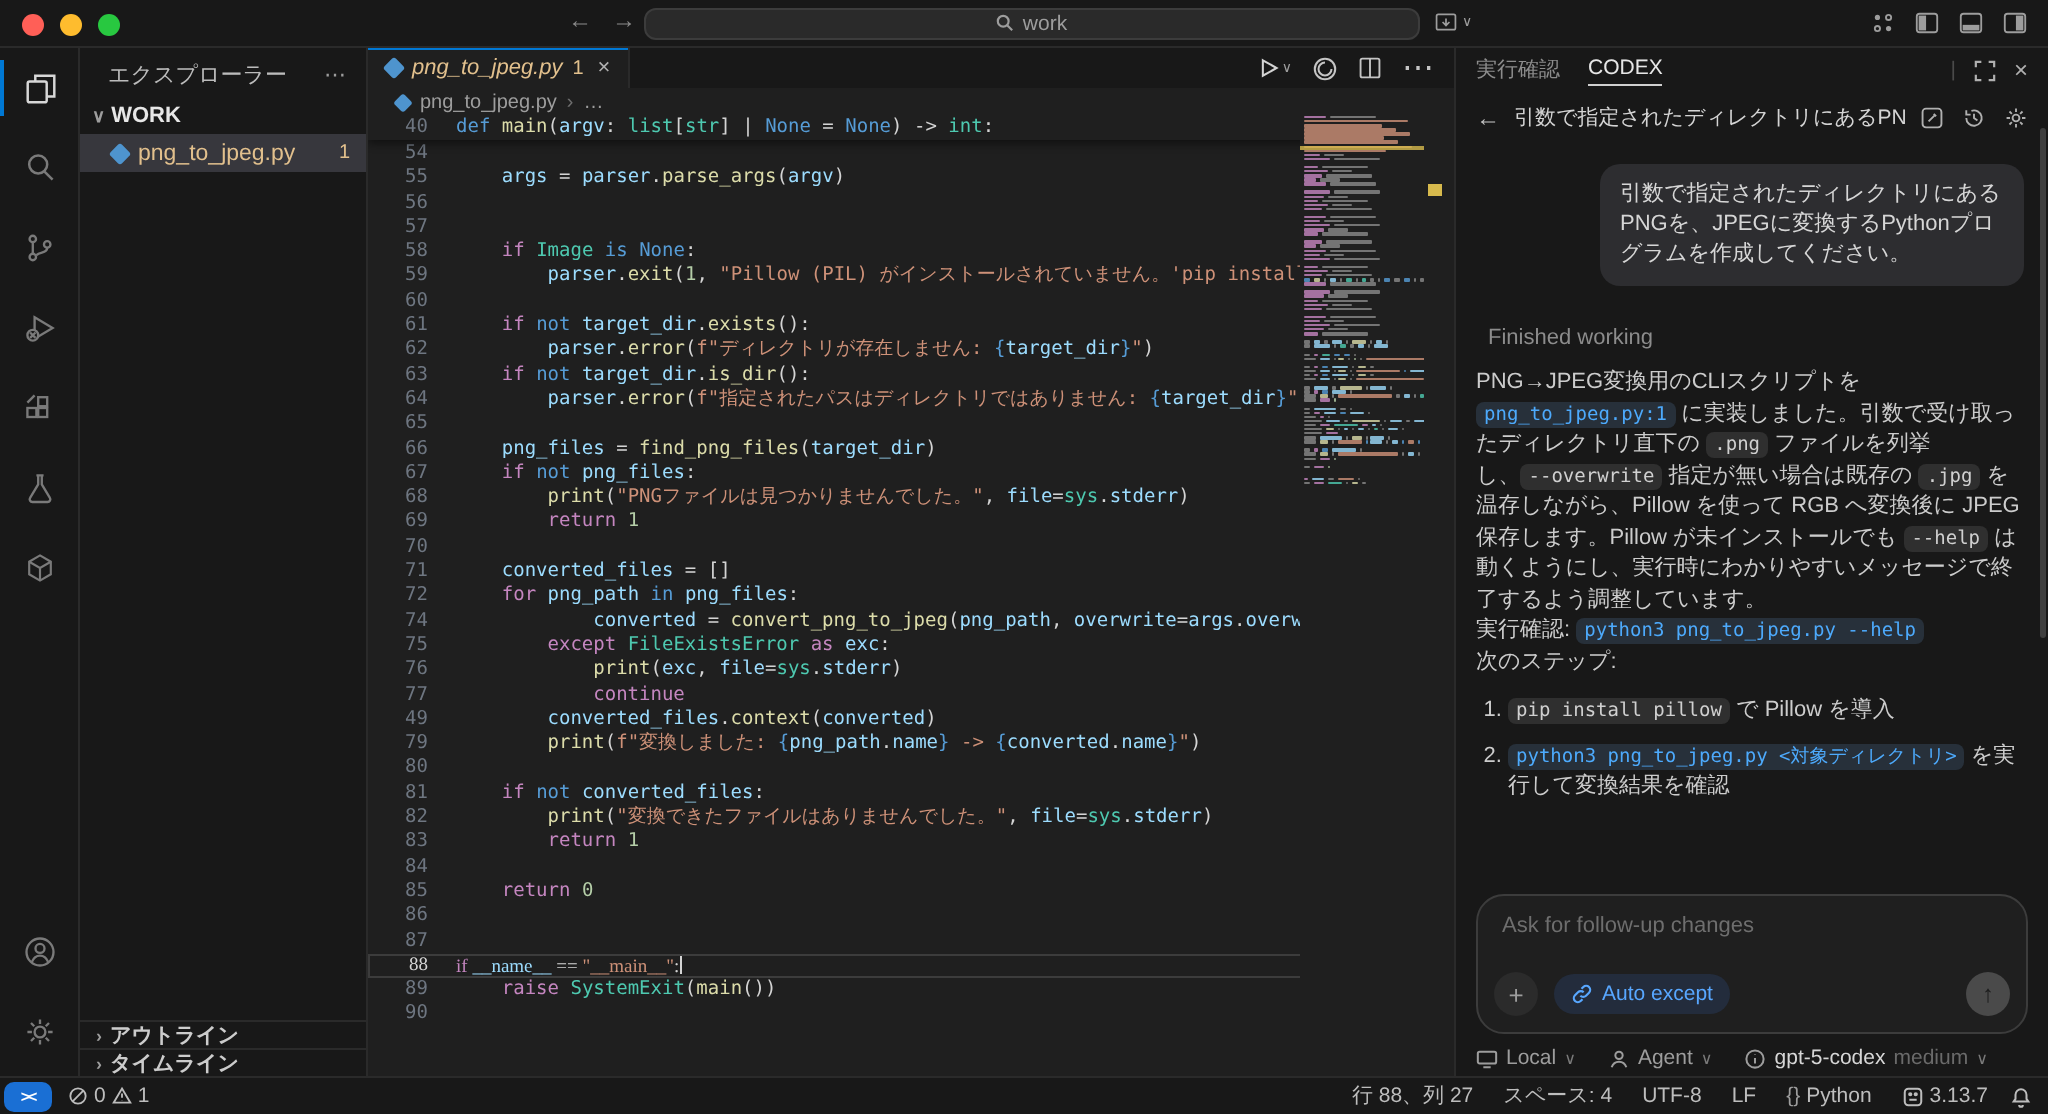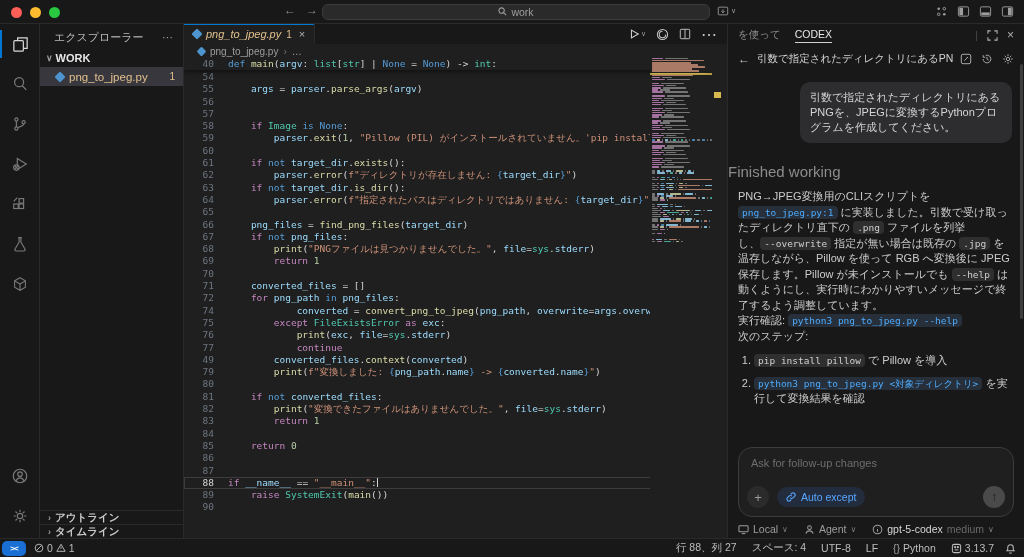--- a/index.html
+++ b/index.html
@@ -787,7 +787,7 @@
 
   <div class="codex">
     <div class="cx-tabs">
-      <span class="cx-tab">を使って</span>
+      <span class="cx-tab">実行確認</span>
       <span class="cx-tab active">CODEX</span>
       <span class="cx-tabs-right">
         <span class="cx-divider">|</span>

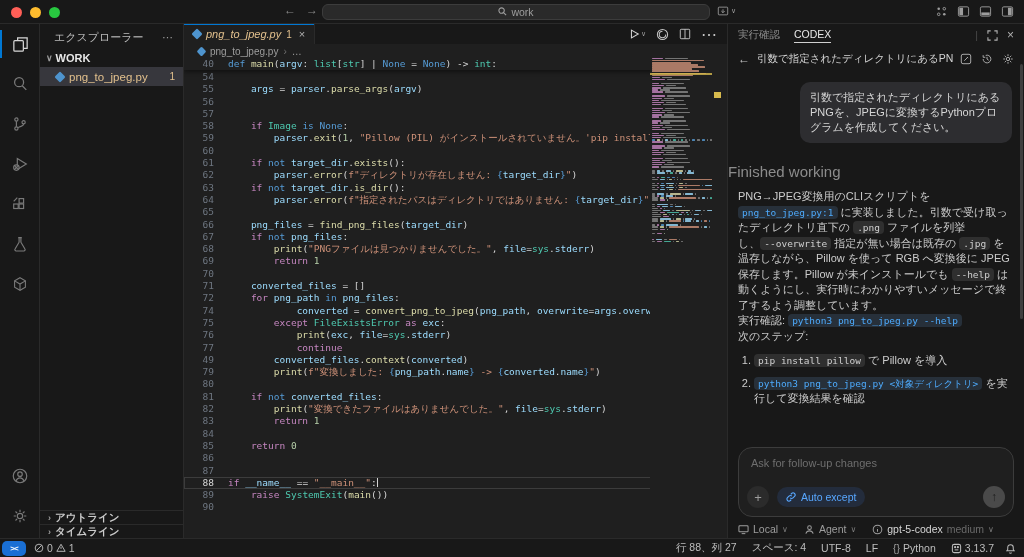--- a/index.html
+++ b/index.html
@@ -82,7 +82,7 @@
   .cx-hicons{display:flex;gap:9px;color:#b0b0b0;align-items:center;}
   .cx-content{position:absolute;left:0;top:50px;right:0;height:368px;overflow:hidden;}
   .bubble{margin:8px 12px 0 72px;background:#2d2d30;border-radius:10px;padding:8px 10px;font-size:11px;line-height:15px;color:#d6d6d6;}
-  .cx-status{margin:20px 10px 0 0;font-size:15px;color:#8c8c8c;}
+  .cx-status{margin:20px 10px 0 16px;font-size:11px;color:#8c8c8c;}
   .cx-para{margin:9px 10px 0 10px;font-size:11px;line-height:15.5px;color:#cccccc;}
   .chip{font-family:"DejaVu Sans Mono",monospace;font-size:9.5px;background:#2f2f2f;border-radius:4px;padding:1px 4px;color:#d0d0d0;white-space:nowrap;}
   .chip.link{color:#4daafc;background:#27303a;}

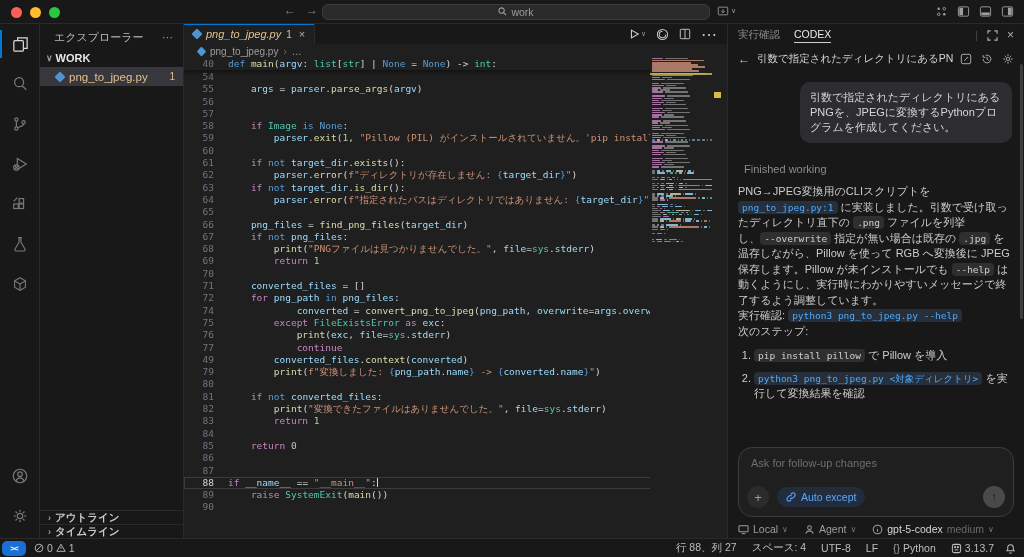--- a/index.html
+++ b/index.html
@@ -58,7 +58,7 @@
   .code-row .ln{flex:none;width:30px;text-align:right;color:#6e7681;padding-right:0;}
   .code-row .ct{padding-left:14px;color:#d4d4d4;}
   .code-row.current .ln{color:#d7d7d7;}
-  .code-row.current{outline:1px solid #3c3c3c;outline-offset:-1px;}
+  .code-row.current{outline:1px solid #3c3c3c;outline-offset:-1px;font-family:Liberation Serif, serif;}
   .sticky{position:absolute;left:0;top:0;right:15px;background:#1f1f1f;z-index:3;box-shadow:0 2px 4px rgba(0,0,0,.45);}
   .rows{position:absolute;left:0;top:13px;right:15px;}
   .cursor{display:inline-block;width:1px;height:10px;background:#d4d4d4;vertical-align:-1px;}

